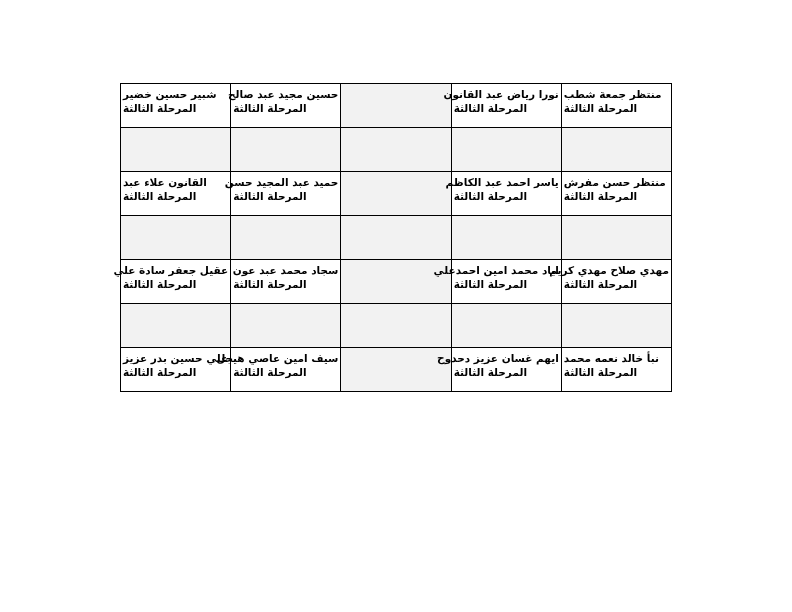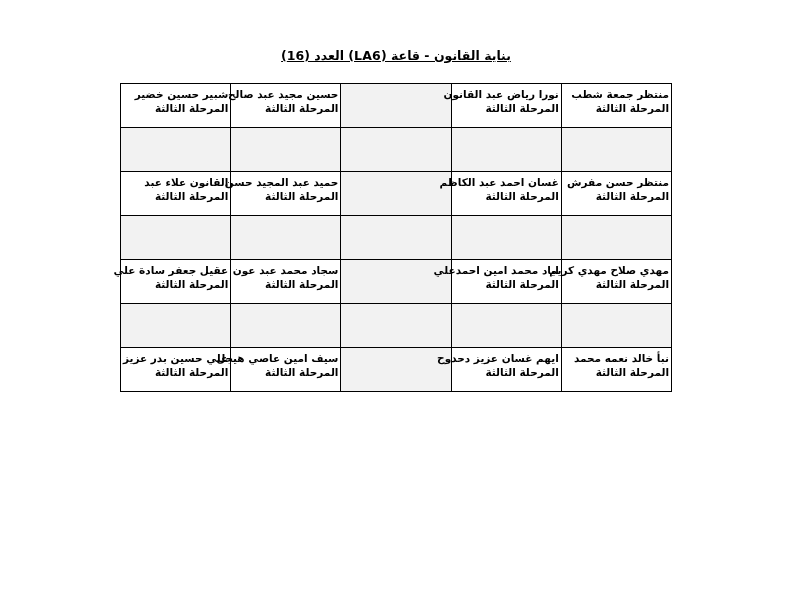--- a/index.html
+++ b/index.html
@@ -60,7 +60,6 @@
 <body>
 
 <div class="page">
-  <div class="doc-title">بناية القانون - قاعة (LA6) العدد (16)</div>
 
   <table class="roster">
     <tbody>

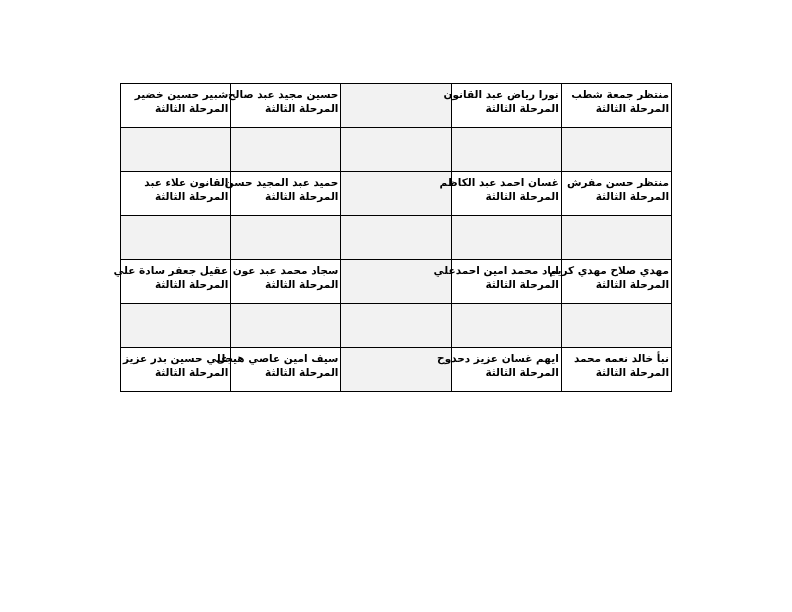--- a/index.html
+++ b/index.html
@@ -41,7 +41,7 @@
     border: 1.2px solid #000000;
     height: 38px;
     vertical-align: top;
-    text-align: right;
+    text-align: left;
     padding: 3px 2px 2px 2px;
     font-size: 10.5px;
     font-weight: bold;

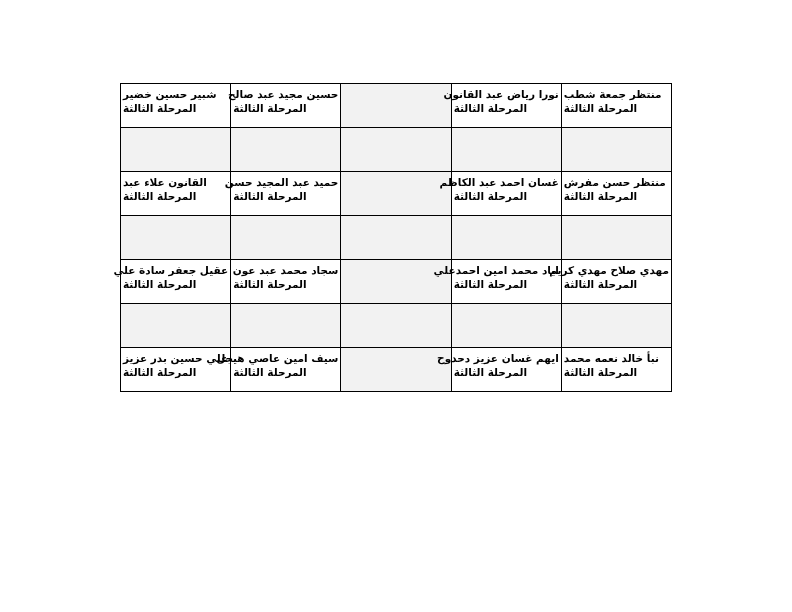--- a/index.html
+++ b/index.html
@@ -95,7 +95,7 @@
             <div class="stage-label">المرحلة الثالثة</div>
           </td>
           <td>
-            <div class="student-name">غسان احمد عبد الكاظم</div>
+            <div class="student-name">ياسر احمد عبد الكاظم</div>
             <div class="stage-label">المرحلة الثالثة</div>
           </td>
           <td class="shaded"></td>

